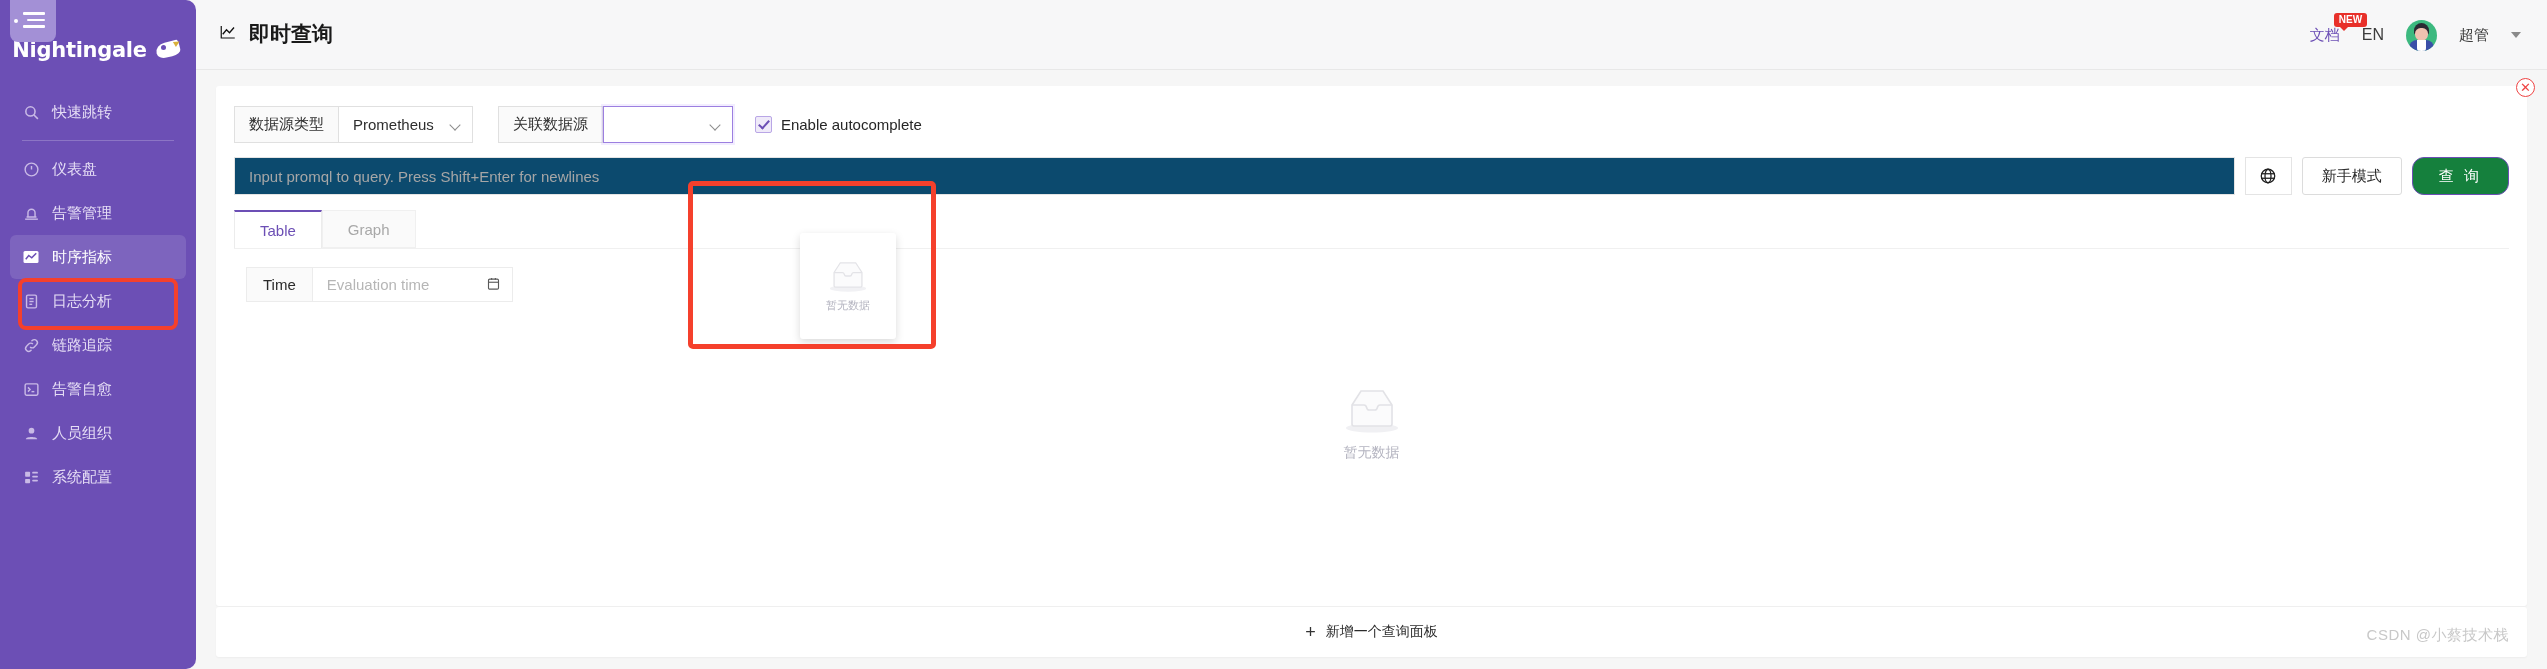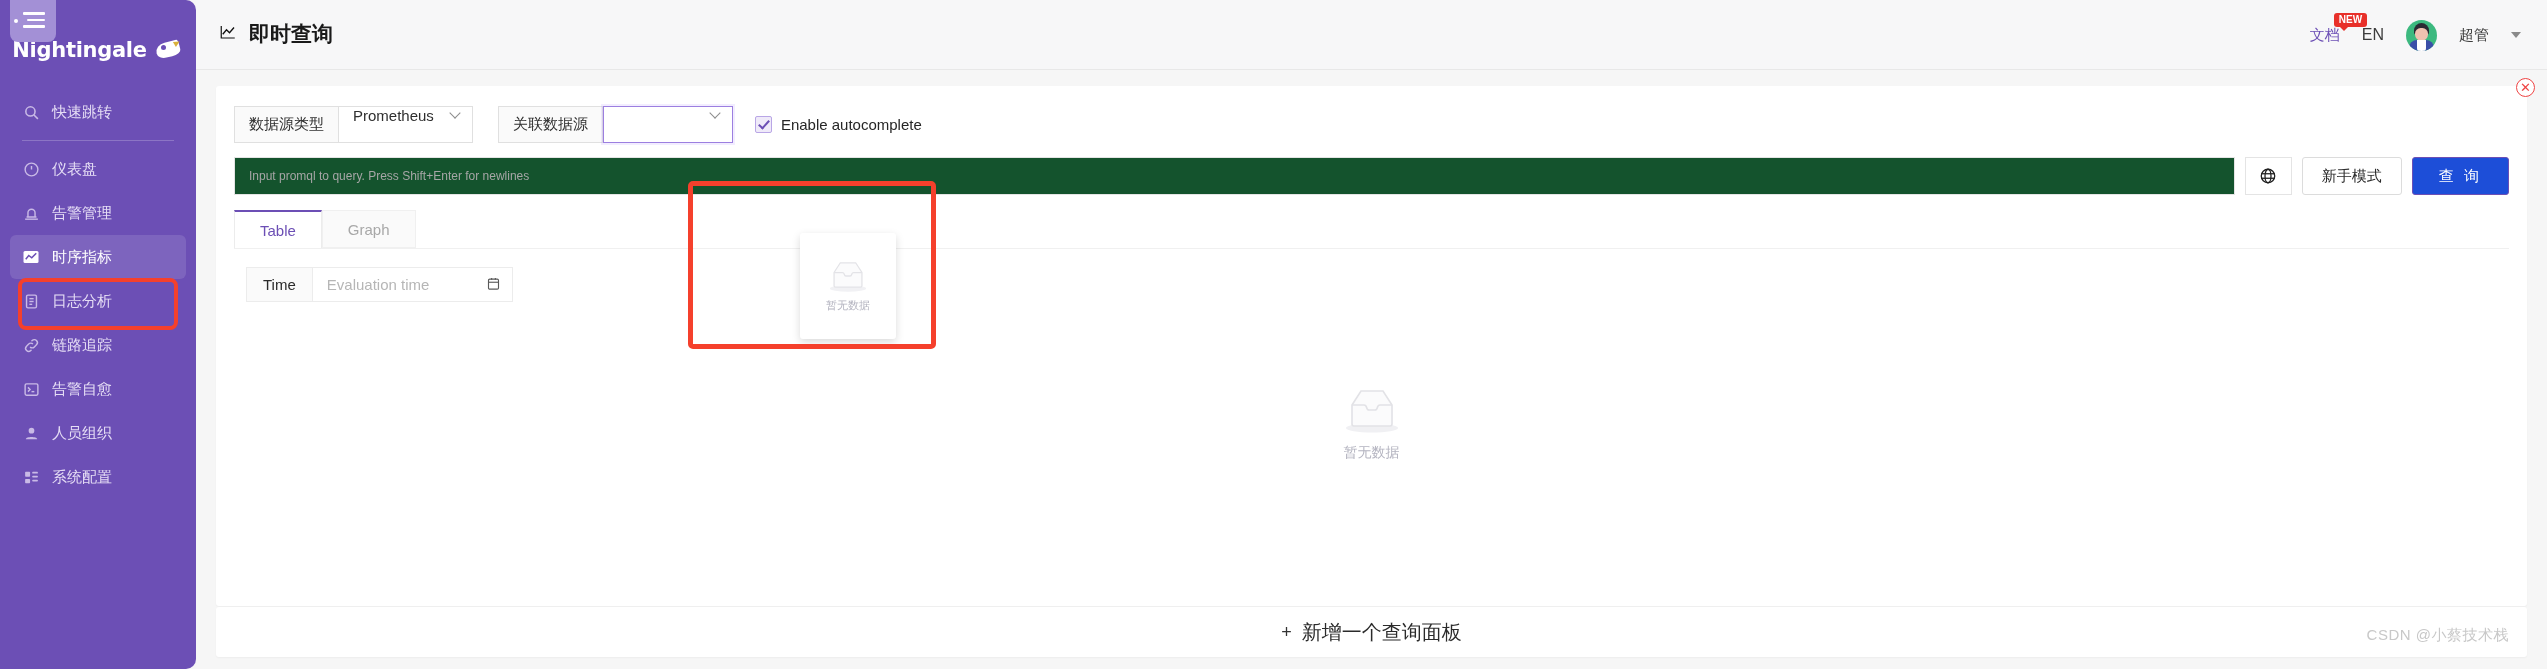--- a/index.html
+++ b/index.html
@@ -185,7 +185,7 @@
     font-size: 15px; color: #2e2e2e; white-space: nowrap;
   }
   .ctrl-select {
-    height: 37px; display: flex; justify-content: space-between;
+    height: 37px; display: flex; align-items: center; justify-content: space-between;
     padding: 0 11px 0 14px; background: #fff;
     border: 1px solid #e0e0e0; border-left: none;
     font-size: 15px; color: #2e2e2e; min-width: 130px; cursor: pointer;

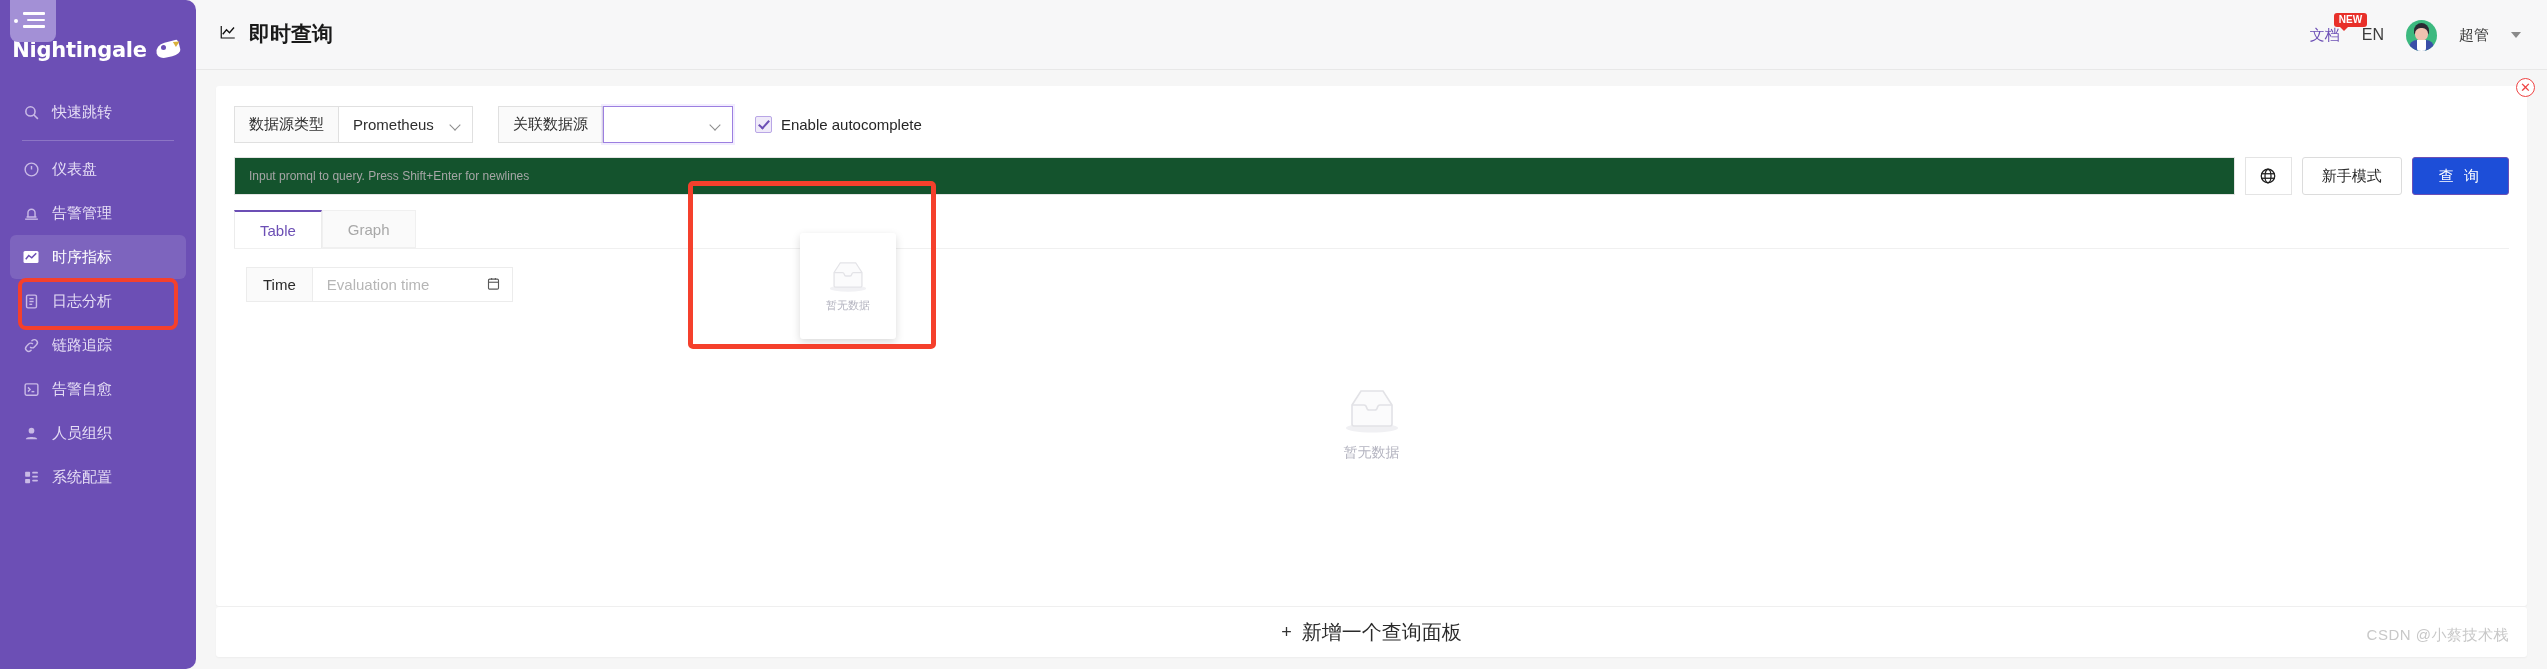--- a/index.html
+++ b/index.html
@@ -240,9 +240,9 @@
   }
   #promql-input {
     flex: 1; height: 38px;
-    border: 1px solid #e4e4e4; background: #14532d;
+    border: 1px solid #e4e4e4; background: #0c4a6e;
     display: flex; align-items: center; padding: 0 14px;
-    font-size: 12px; color: #a6a6a6;
+    font-size: 15px; color: #a6a6a6;
     overflow: hidden; white-space: nowrap;
   }
   #globe-btn {

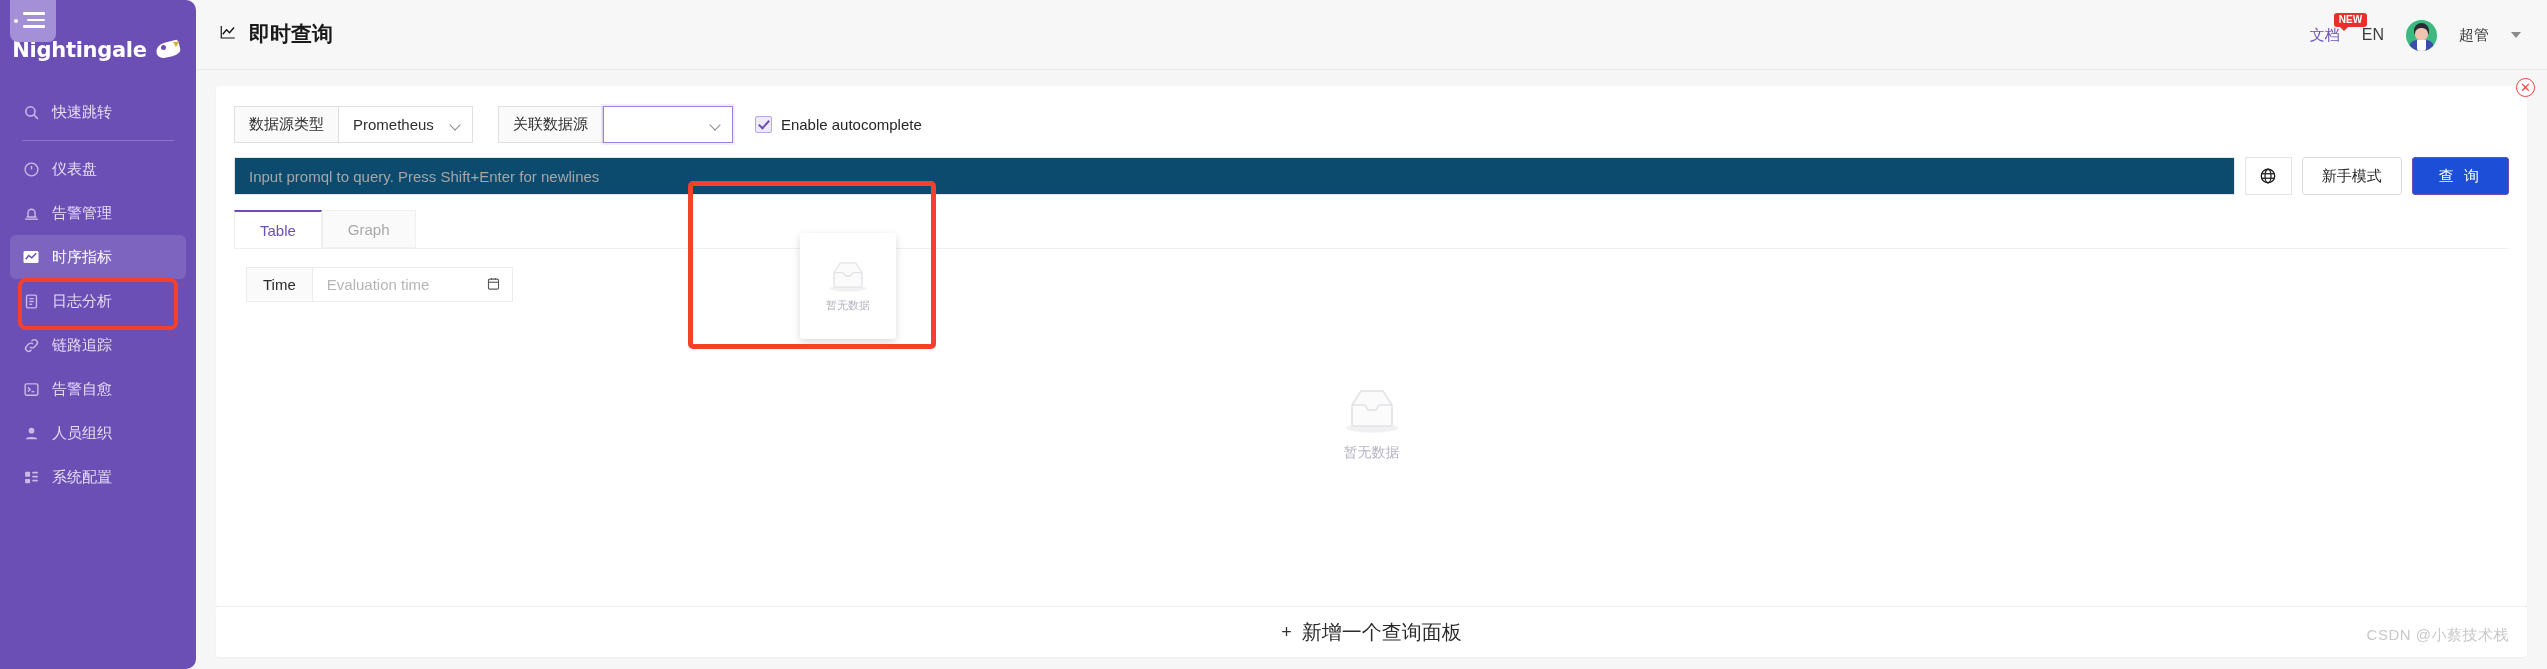--- a/index.html
+++ b/index.html
@@ -256,9 +256,9 @@
     white-space: nowrap;
   }
   .btn-primary {
-    height: 38px; padding: 0 26px; background:#1d4ed8; border: 1px solid #6c4fb5;
+    height: 38px; padding: 0 26px; background:#15803d; border: 1px solid #6c4fb5;
     display:flex; align-items:center; justify-content:center;
-    font-size: 15px; color: #fff; border-radius: 3px; cursor: pointer;
+    font-size: 15px; color: #fff; border-radius: 12px; cursor: pointer;
     letter-spacing: 3px; white-space: nowrap;
   }
 

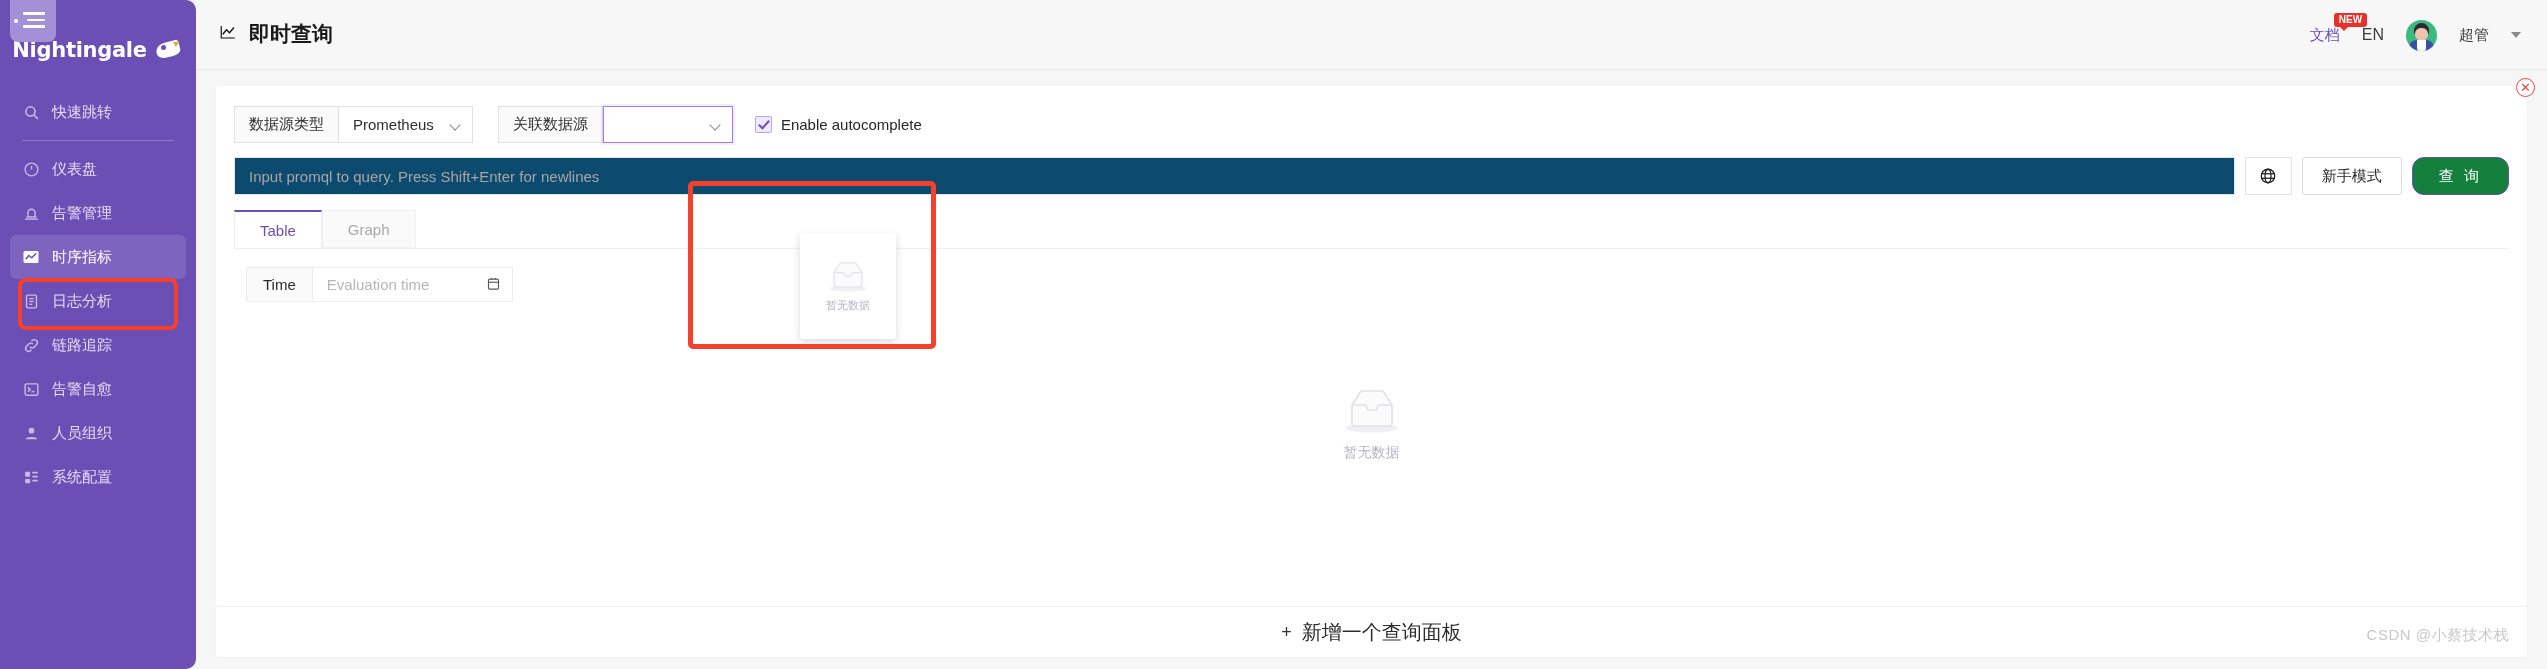--- a/index.html
+++ b/index.html
@@ -328,7 +328,7 @@
     box-shadow: 0 1px 2px rgba(0,0,0,0.04);
   }
   #add-panel-bar .plus { font-size: 18px; color:#333; margin-right: 10px; }
-  #add-panel-bar .add-label { font-size: 20px; color: #2b2b2b; }
+  #add-panel-bar .add-label { font-size: 14px; color: #2b2b2b; }
 
   #watermark {
     position: absolute; right: 38px; bottom: 24px;

